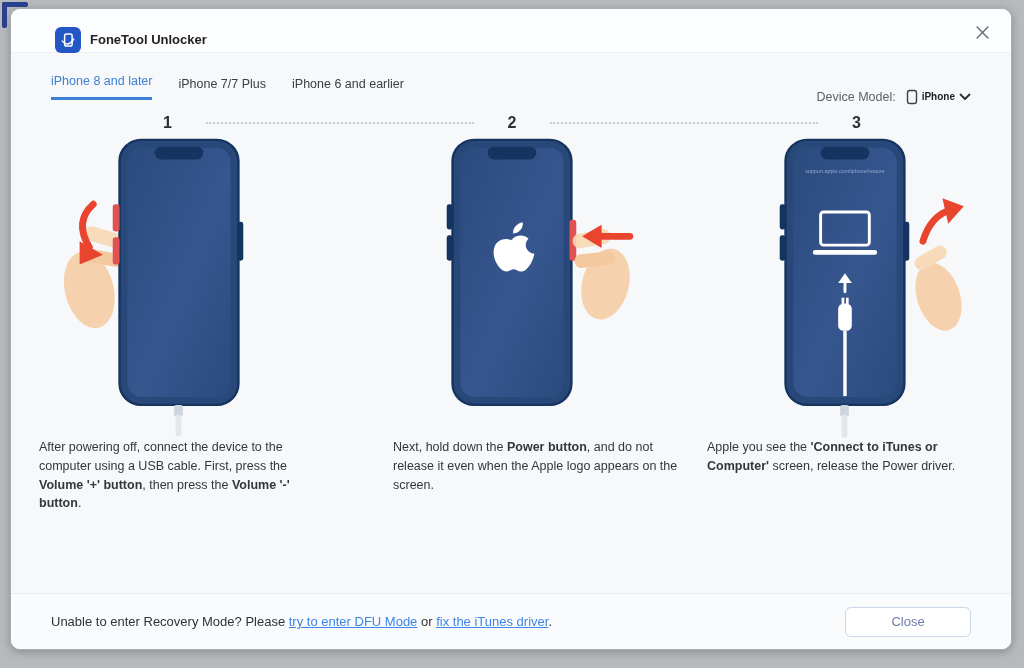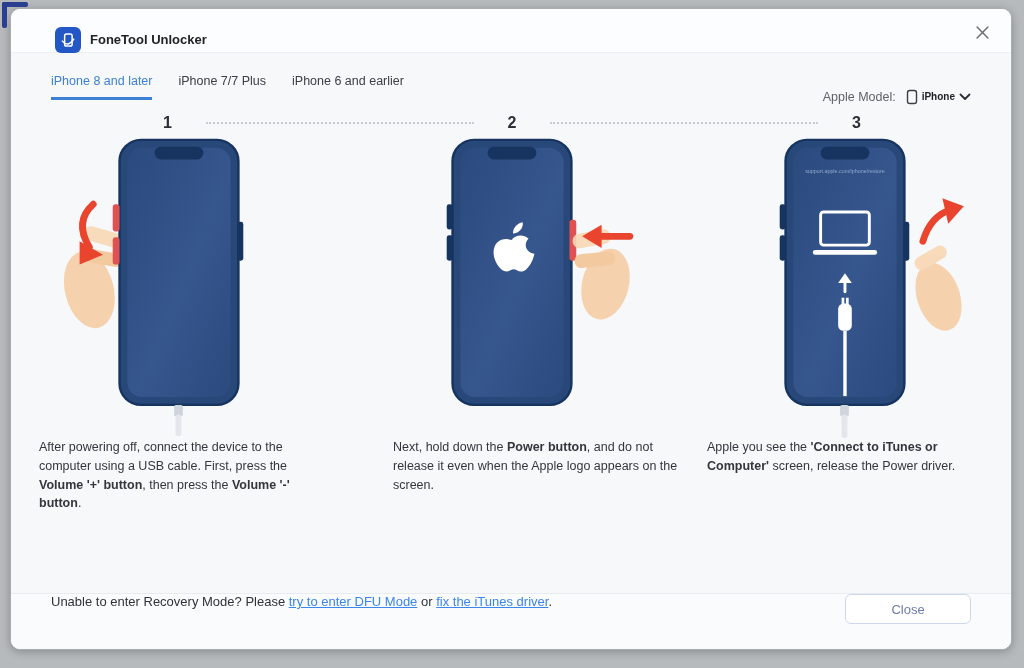--- a/index.html
+++ b/index.html
@@ -45,7 +45,7 @@
 
   
   .tabs-row {
-    display:flex; align-items:flex-start; margin:21px 40px 0 40px; position:relative;
+    display:flex; align-items:flex-end; margin:21px 40px 0 40px; position:relative;
   }
   .tab { font-size:12.5px; color:#3c4043; margin-right:26px; padding-bottom:9px; cursor:pointer; }
   .tab.active { color:#3b7fd6; border-bottom:3px solid #3b7fd6; font-weight:400; }

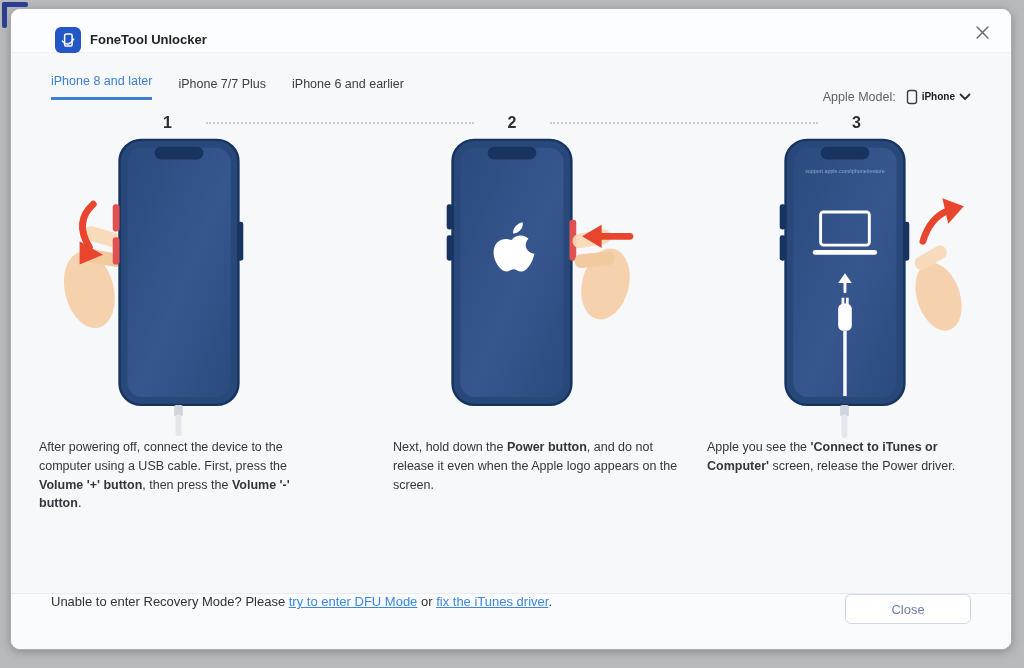--- a/index.html
+++ b/index.html
@@ -120,7 +120,7 @@
     <span class="tab">iPhone 7/7 Plus</span>
     <span class="tab">iPhone 6 and earlier</span>
     <div class="device-model">
-      <span class="dm-label">Apple Model:</span>
+      <span class="dm-label">Device Model:</span>
       <div class="dm-select">
         <svg width="12" height="16" viewBox="0 0 12 16">
           <rect x="1.5" y="1.5" width="9" height="13" rx="2.2" fill="none" stroke="#3c4043" stroke-width="1.4"></rect>

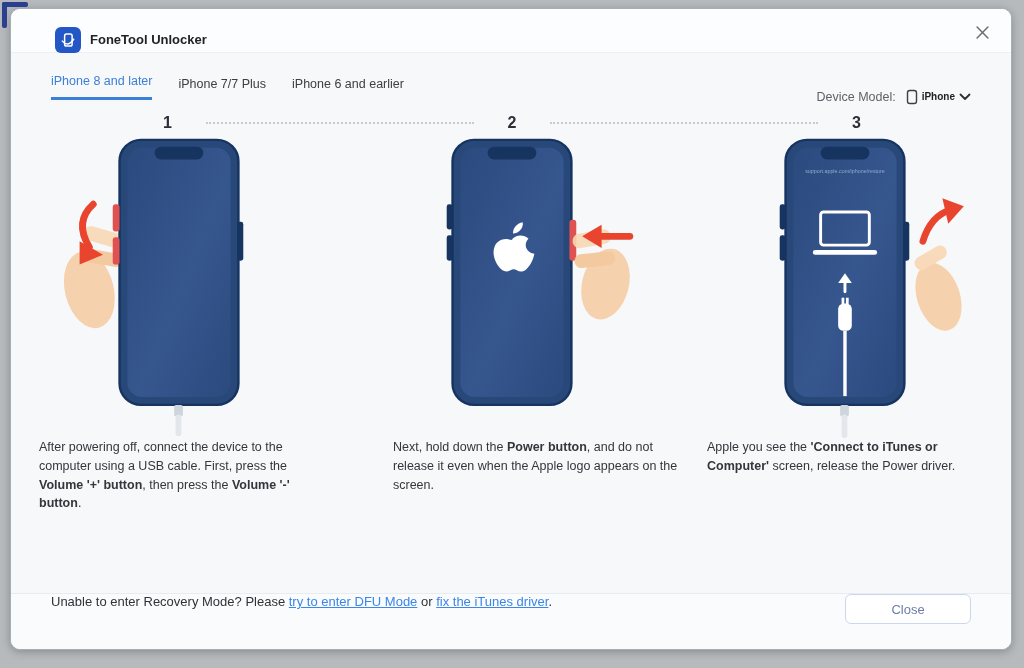--- a/index.html
+++ b/index.html
@@ -78,7 +78,7 @@
   .footer {
     position:absolute; left:0; right:0; bottom:0; height:56px;
     background:#fafbfd; border-top:1px solid #e8ebef;
-    display:flex; justify-content:space-between;
+    display:flex; align-items:center; justify-content:space-between;
     padding:0 40px 0 40px;
   }
   .footer-text { font-size:13px; color:#2f3338; }

